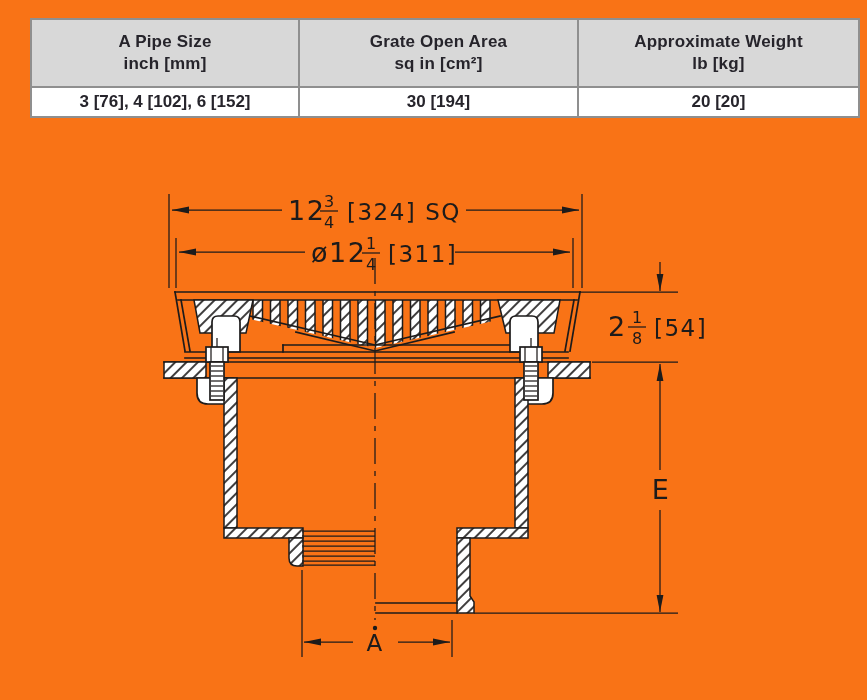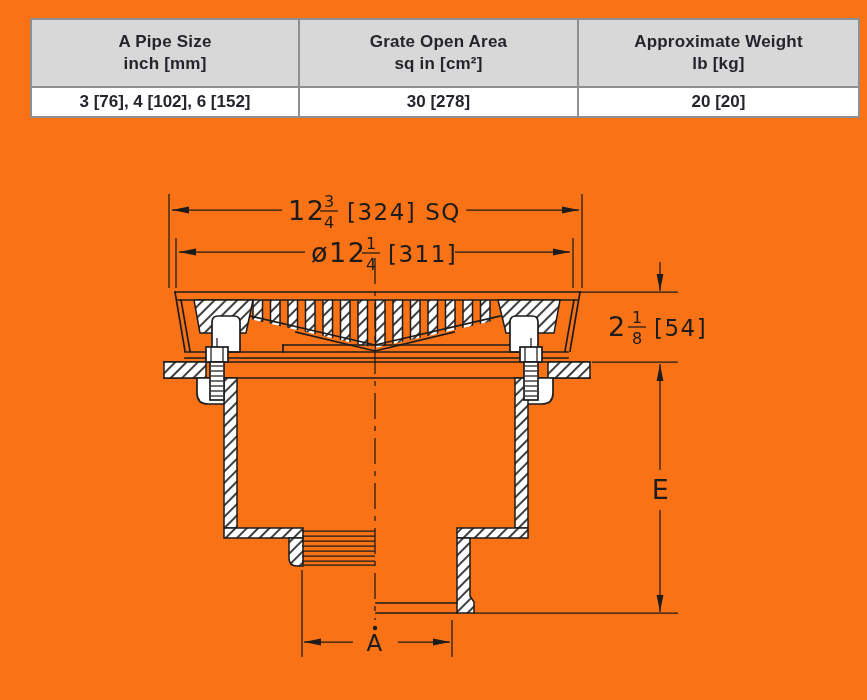--- a/index.html
+++ b/index.html
@@ -56,7 +56,7 @@
     <tbody>
       <tr>
         <td>3 [76], 4 [102], 6 [152]</td>
-        <td>30 [278]</td>
+        <td>30 [194]</td>
         <td>20 [20]</td>
       </tr>
     </tbody>

